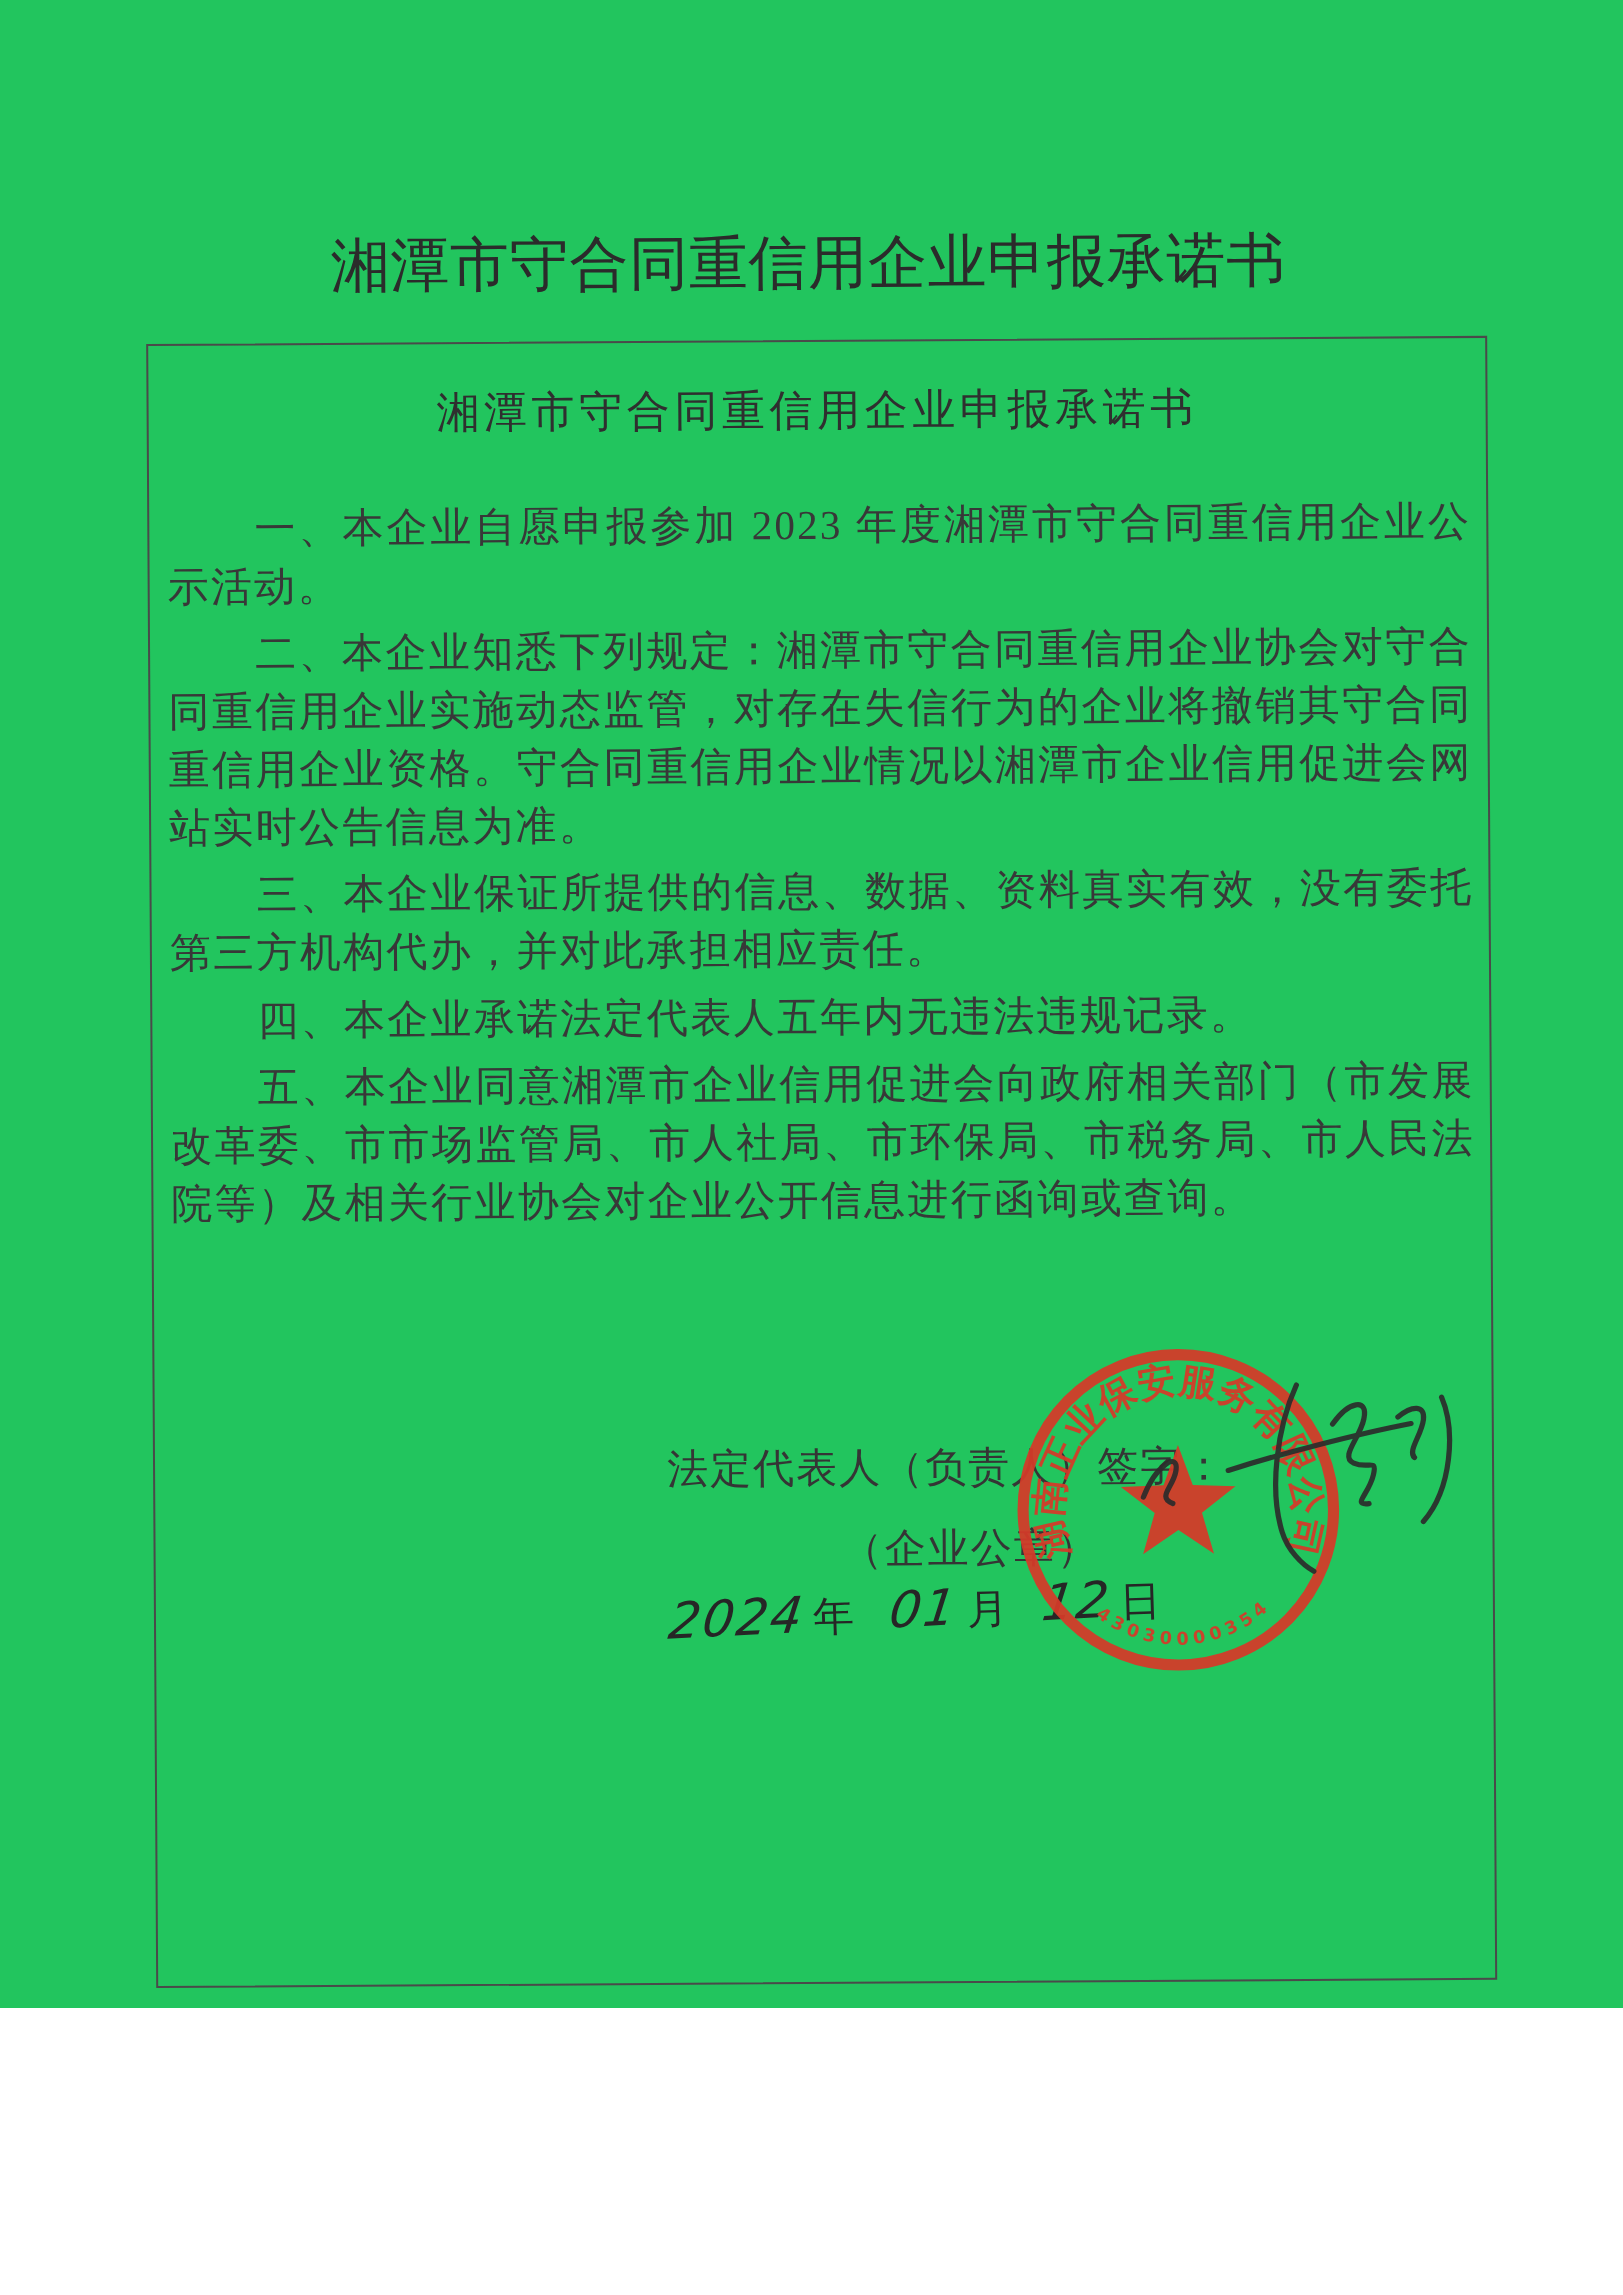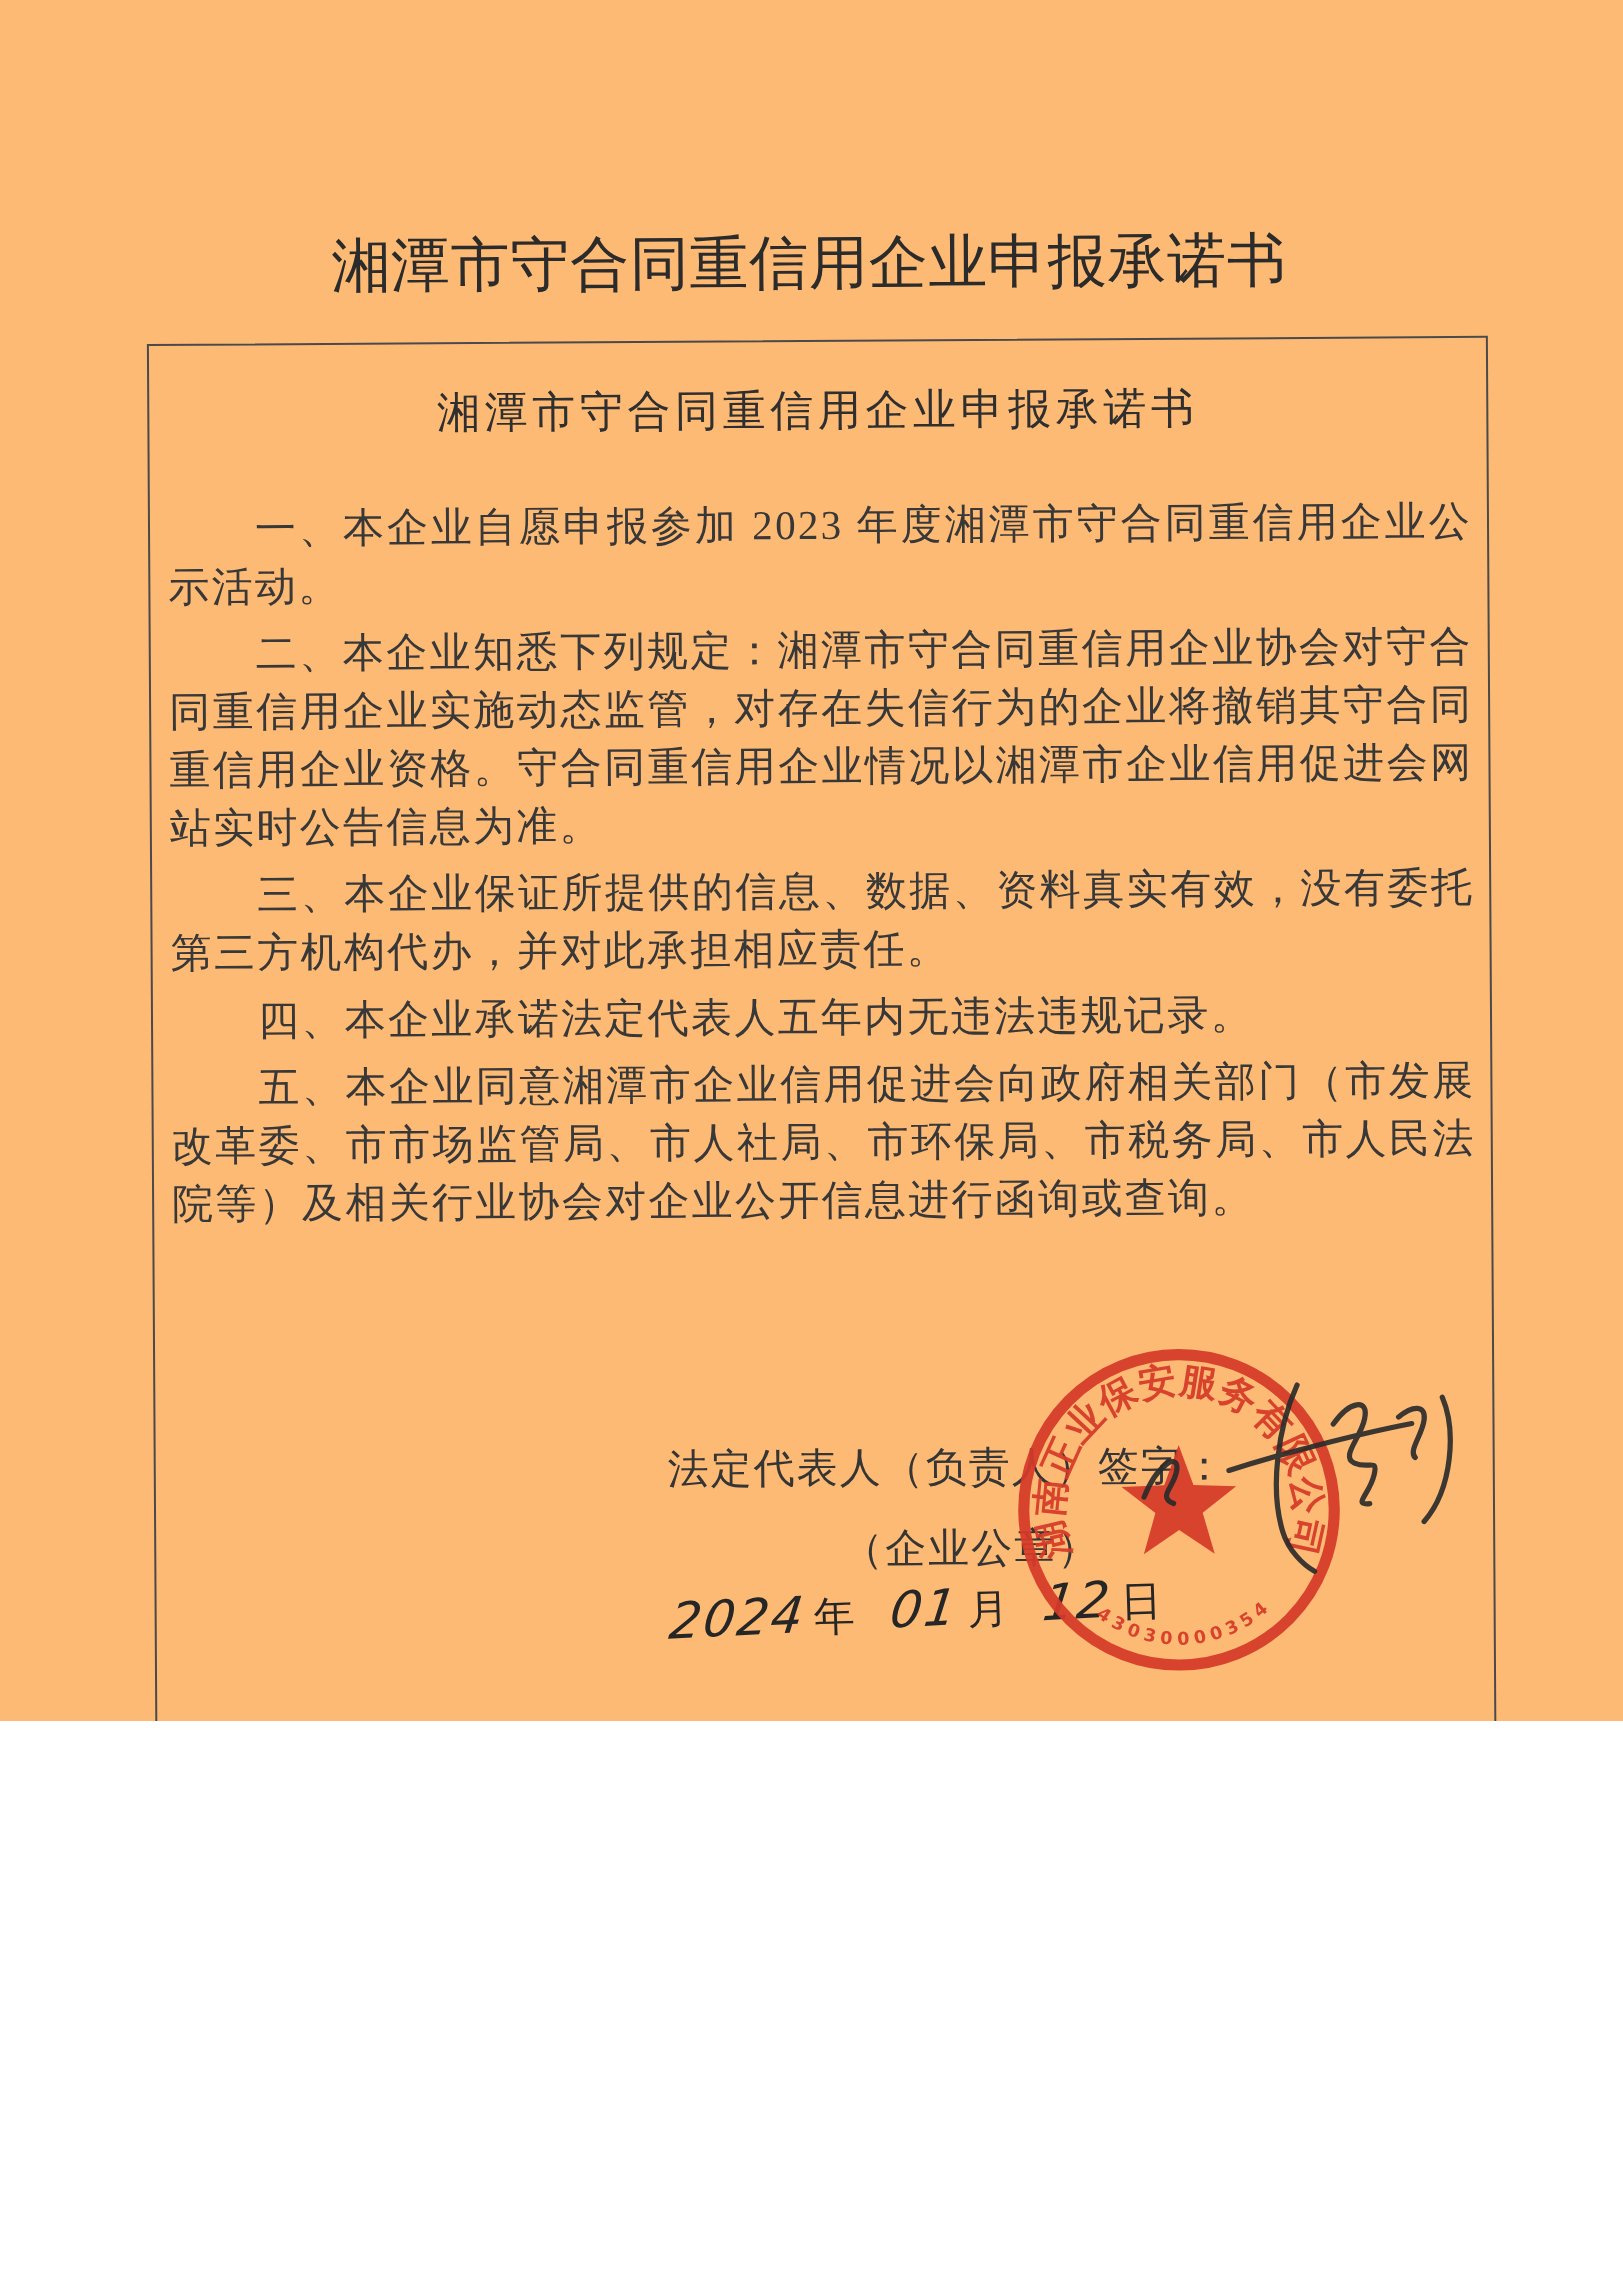--- a/index.html
+++ b/index.html
@@ -4,8 +4,8 @@
 <style>
   html,body { margin:0; padding:0; background:#ffffff; }
   .page {
-    position:relative; width:1623px; height:1721px;
-    background:#fdba74; overflow:hidden;
+    position:relative; width:1623px; height:2008px;
+    background:#22c55e; overflow:hidden;
     font-family:"Liberation Serif","DejaVu Serif",serif;
     color:#333;
   }

